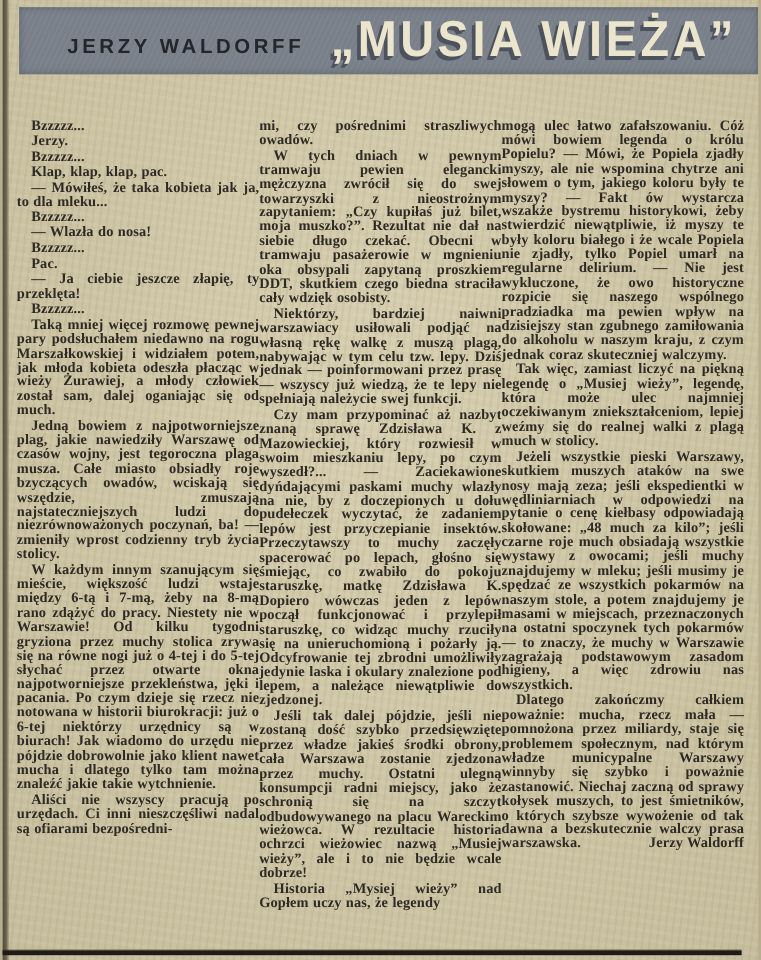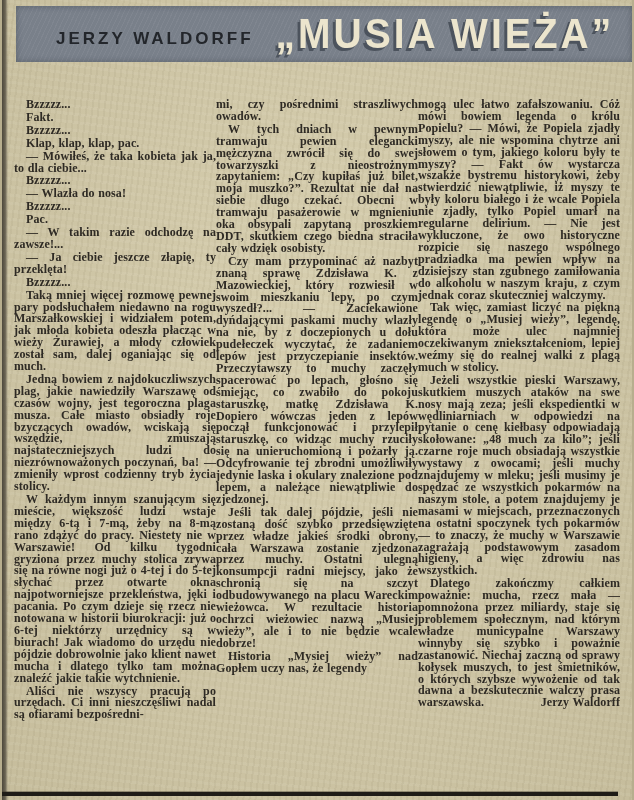--- a/index.html
+++ b/index.html
@@ -104,7 +104,7 @@
   <main class="columns">
     <div class="col">
         <p>Bzzzzz...</p>
-        <p>Fakt.</p>
+        <p>Jerzy.</p>
         <p>Bzzzzz...</p>
         <p>Klap, klap, klap, pac.</p>
         <p>— Mówiłeś, że taka kobieta jak ja, to dla ciebie...</p>

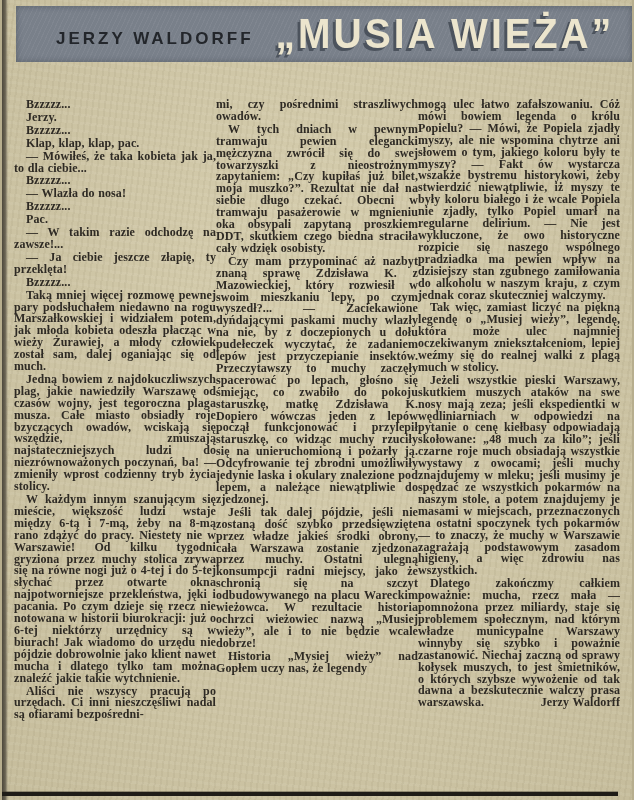--- a/index.html
+++ b/index.html
@@ -107,7 +107,7 @@
         <p>Jerzy.</p>
         <p>Bzzzzz...</p>
         <p>Klap, klap, klap, pac.</p>
-        <p>— Mówiłeś, że taka kobieta jak ja, to dla ciebie...</p>
+        <p>— Mówiłeś, że taka kobieta jak ja, to dla mleku...</p>
         <p>Bzzzzz...</p>
         <p>— Wlazła do nosa!</p>
         <p>Bzzzzz...</p>

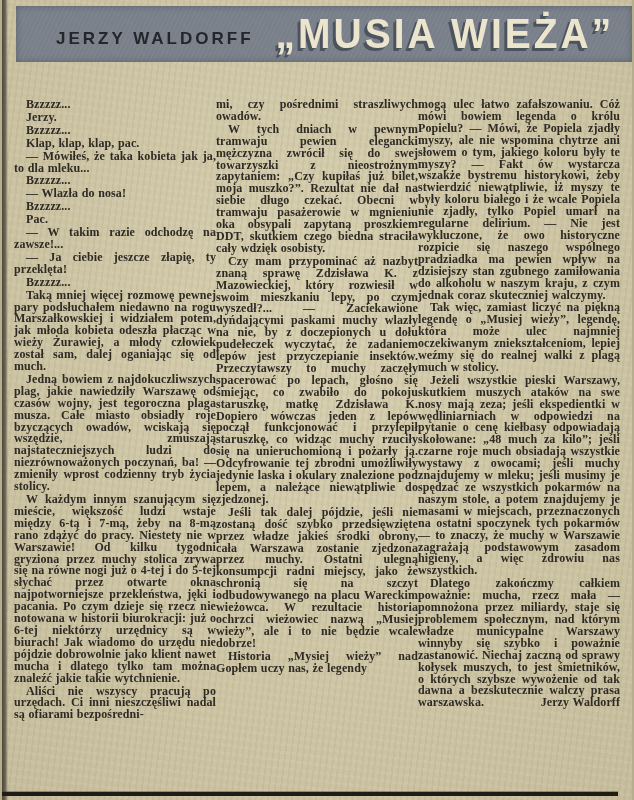--- a/index.html
+++ b/index.html
@@ -112,7 +112,6 @@
         <p>— Wlazła do nosa!</p>
         <p>Bzzzzz...</p>
         <p>Pac.</p>
-        <p>— W takim razie odchodzę na zawsze!...</p>
         <p>— Ja ciebie jeszcze złapię, ty przeklęta!</p>
         <p>Bzzzzz...</p>
         <p>Taką mniej więcej rozmowę pewnej pary podsłuchałem niedawno na rogu Marszałkowskiej i widziałem potem, jak młoda kobieta odeszła płacząc w wieży Żurawiej, a młody człowiek został sam, dalej oganiając się od much.</p>

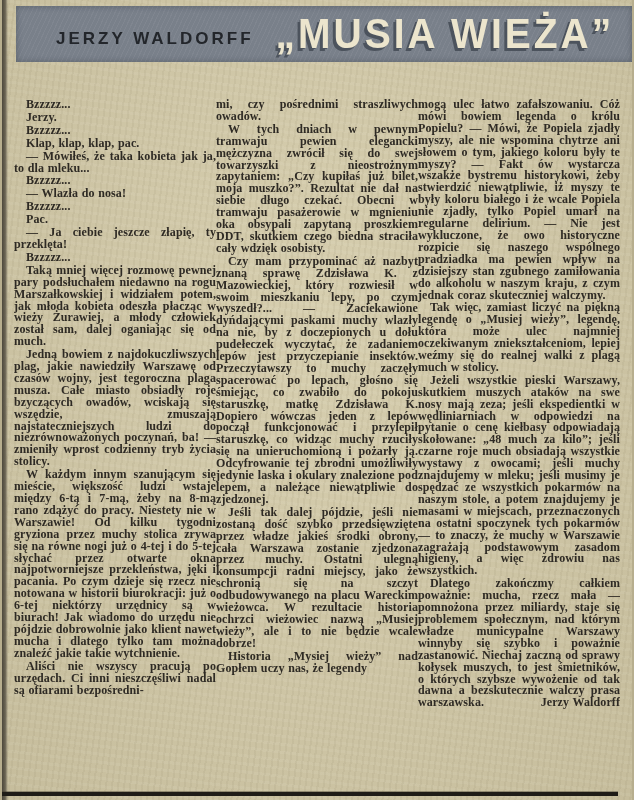--- a/index.html
+++ b/index.html
@@ -122,6 +122,7 @@
     <div class="col">
         <p class="cont">mi, czy pośrednimi straszliwych owadów.</p>
         <p>W tych dniach w pewnym tramwaju pewien elegancki mężczyzna zwrócił się do swej towarzyszki z nieostrożnym zapytaniem: „Czy kupiłaś już bilet, moja muszko?”. Rezultat nie dał na siebie długo czekać. Obecni w tramwaju pasażerowie w mgnieniu oka obsypali zapytaną proszkiem DDT, skutkiem czego biedna straciła cały wdzięk osobisty.</p>
+        <p>Niektórzy, bardziej naiwni warszawiacy usiłowali podjąć na własną rękę walkę z muszą plagą, nabywając w tym celu tzw. lepy. Dziś jednak — poinformowani przez prasę — wszyscy już wiedzą, że te lepy nie spełniają należycie swej funkcji.</p>
         <p>Czy mam przypominać aż nazbyt znaną sprawę Zdzisława K. z Mazowieckiej, który rozwiesił w swoim mieszkaniu lepy, po czym wyszedł?... — Zaciekawione dyńdającymi paskami muchy wlazły na nie, by z doczepionych u dołu pudełeczek wyczytać, że zadaniem lepów jest przyczepianie insektów. Przeczytawszy to muchy zaczęły spacerować po lepach, głośno się śmiejąc, co zwabiło do pokoju staruszkę, matkę Zdzisława K. Dopiero wówczas jeden z lepów począł funkcjonować i przylepił staruszkę, co widząc muchy rzuciły się na unieruchomioną i pożarły ją. Odcyfrowanie tej zbrodni umożliwiły jedynie laska i okulary znalezione pod lepem, a należące niewątpliwie do zjedzonej.</p>
         <p>Jeśli tak dalej pójdzie, jeśli nie zostaną dość szybko przedsięwzięte przez władze jakieś środki obrony, cała Warszawa zostanie zjedzona przez muchy. Ostatni ulegną konsumpcji radni miejscy, jako że schronią się na szczyt odbudowywanego na placu Wareckim wieżowca. W rezultacie historia ochrzci wieżowiec nazwą „Musiej wieży”, ale i to nie będzie wcale dobrze!</p>
         <p>Historia „Mysiej wieży” nad Gopłem uczy nas, że legendy</p>

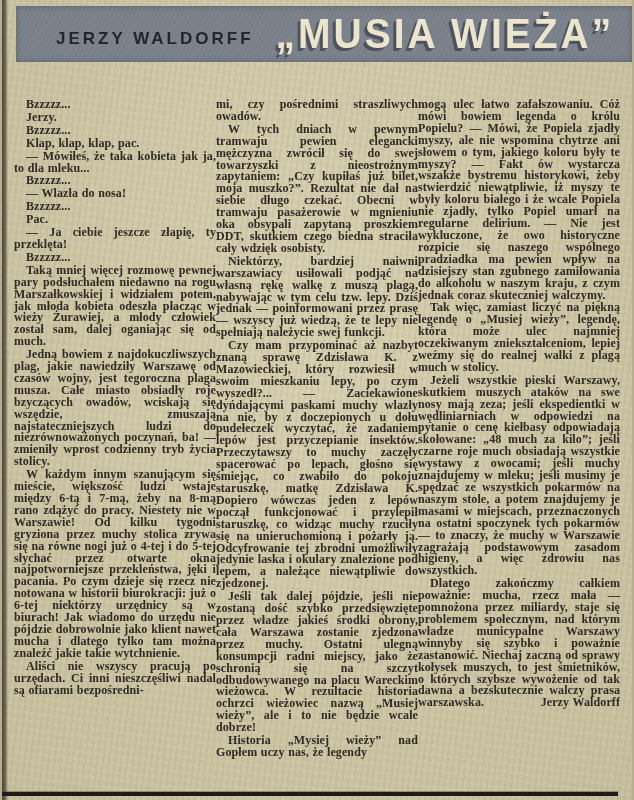--- a/index.html
+++ b/index.html
@@ -115,7 +115,7 @@
         <p>— Ja ciebie jeszcze złapię, ty przeklęta!</p>
         <p>Bzzzzz...</p>
         <p>Taką mniej więcej rozmowę pewnej pary podsłuchałem niedawno na rogu Marszałkowskiej i widziałem potem, jak młoda kobieta odeszła płacząc w wieży Żurawiej, a młody człowiek został sam, dalej oganiając się od much.</p>
-        <p>Jedną bowiem z najdokuczliwszych plag, jakie nawiedziły Warszawę od czasów wojny, jest tegoroczna plaga musza. Całe miasto obsiadły roje bzyczących owadów, wciskają się wszędzie, zmuszają najstateczniejszych ludzi do niezrównoważonych poczynań, ba! — zmieniły wprost codzienny tryb życia stolicy.</p>
+        <p>Jedną bowiem z najpotworniejsze plag, jakie nawiedziły Warszawę od czasów wojny, jest tegoroczna plaga musza. Całe miasto obsiadły roje bzyczących owadów, wciskają się wszędzie, zmuszają najstateczniejszych ludzi do niezrównoważonych poczynań, ba! — zmieniły wprost codzienny tryb życia stolicy.</p>
         <p>W każdym innym szanującym się mieście, większość ludzi wstaje między 6-tą i 7-mą, żeby na 8-mą rano zdążyć do pracy. Niestety nie w Warszawie! Od kilku tygodni gryziona przez muchy stolica zrywa się na równe nogi już o 4-tej i do 5-tej słychać przez otwarte okna najpotworniejsze przekleństwa, jęki i pacania. Po czym dzieje się rzecz nie notowana w historii biurokracji: już o 6-tej niektórzy urzędnicy są w biurach! Jak wiadomo do urzędu nie pójdzie dobrowolnie jako klient nawet mucha i dlatego tylko tam można znaleźć jakie takie wytchnienie.</p>
         <p>Aliści nie wszyscy pracują po urzędach. Ci inni nieszczęśliwi nadal są ofiarami bezpośredni-</p>
       </div>

